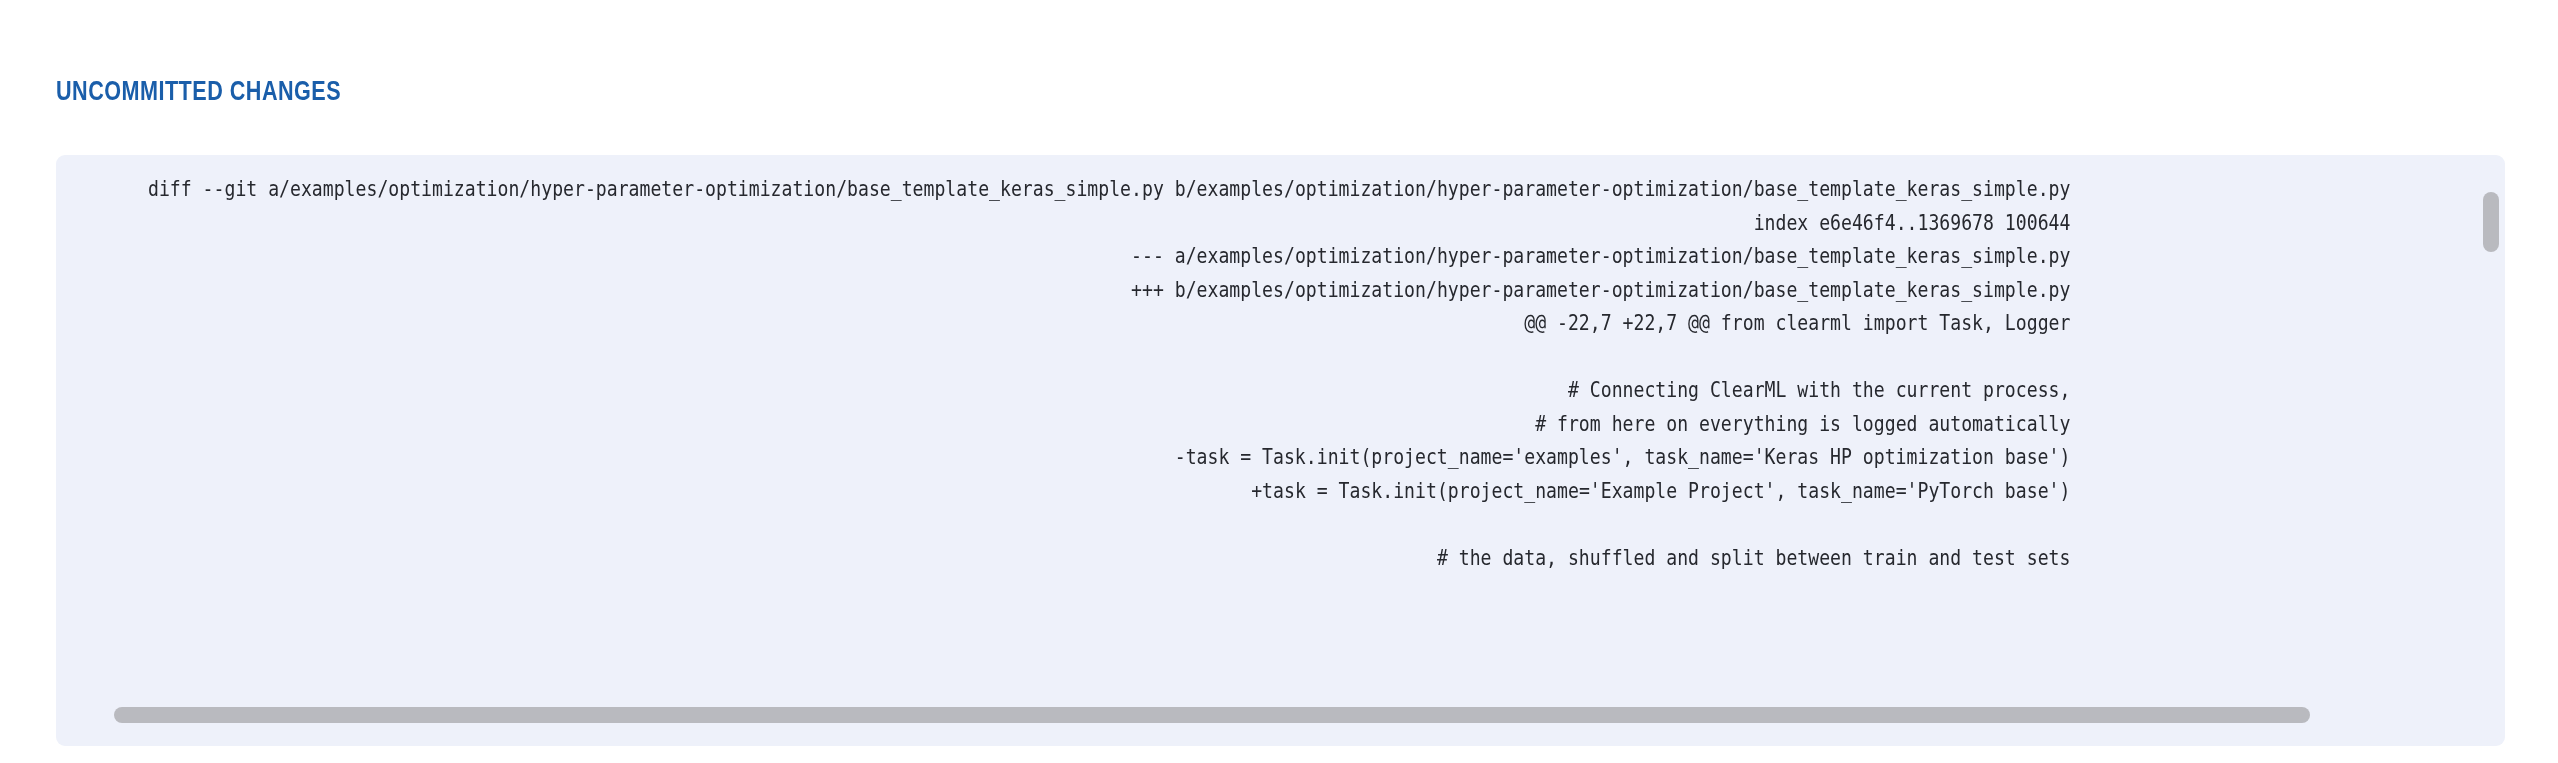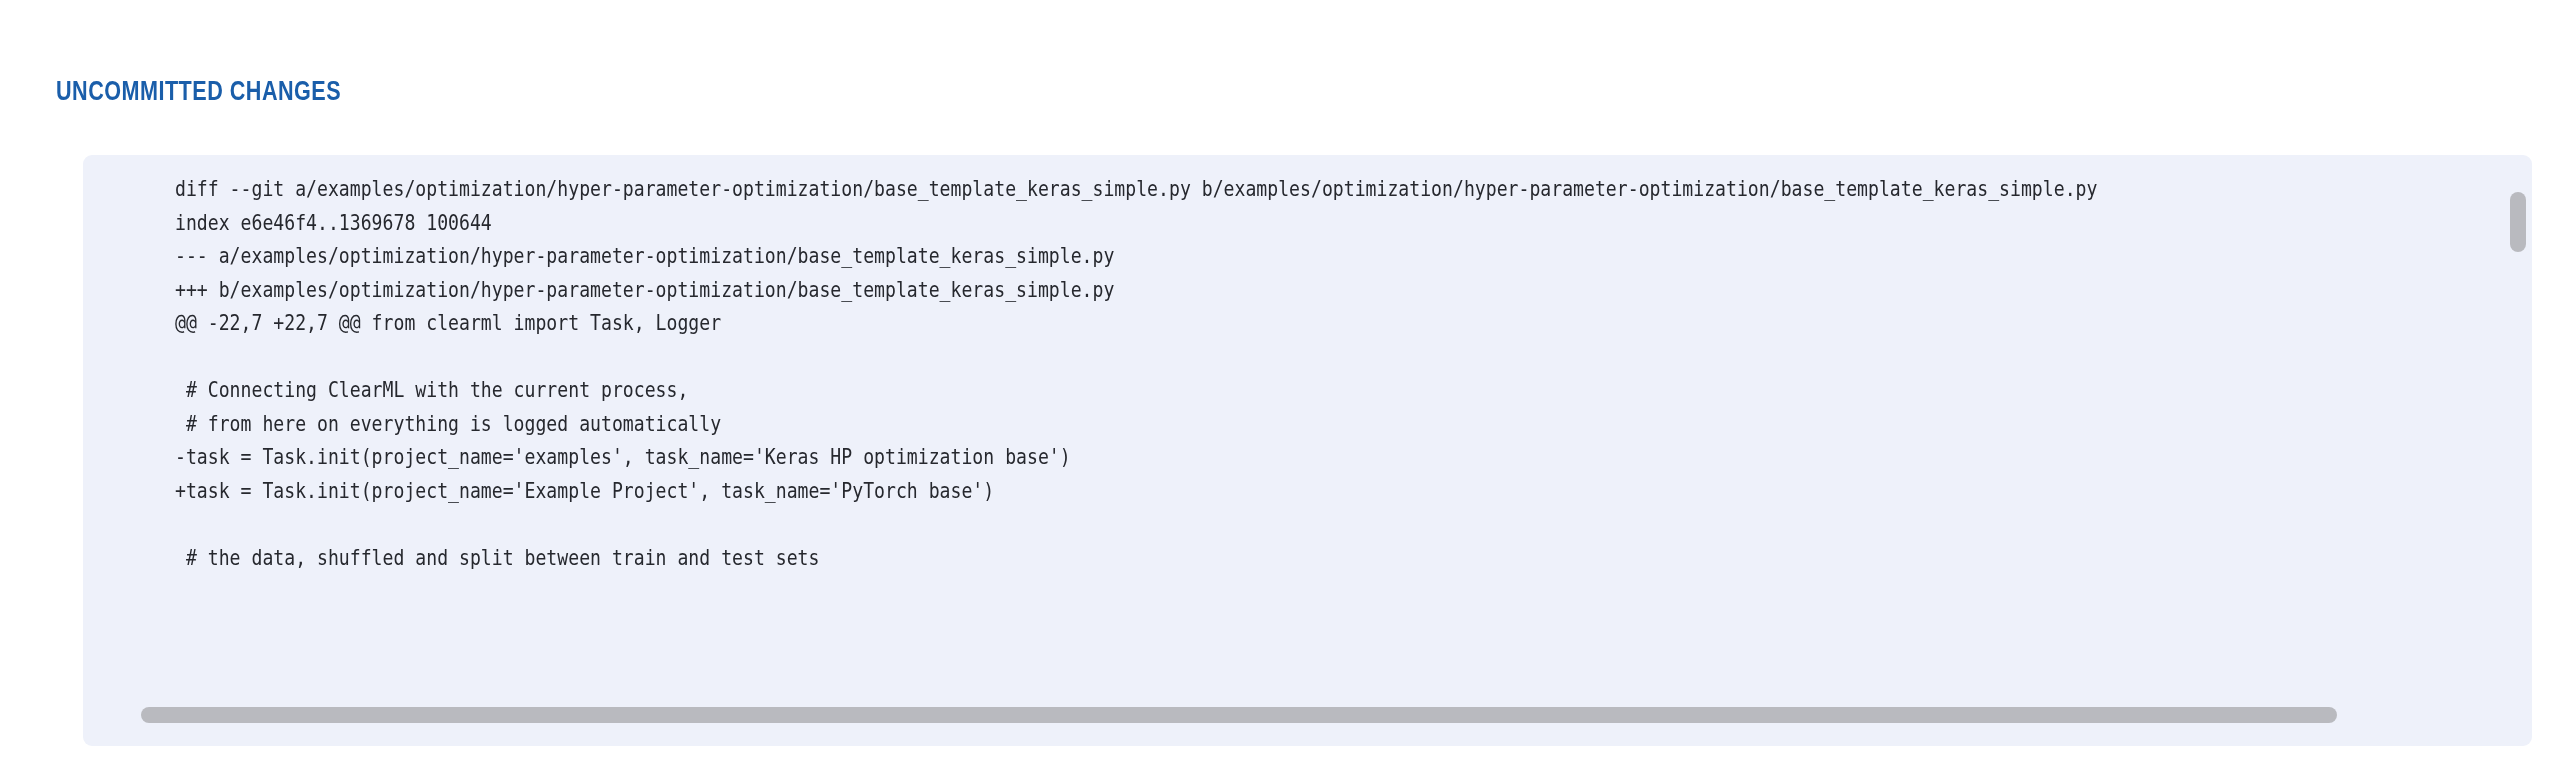--- a/index.html
+++ b/index.html
@@ -21,6 +21,7 @@
     width: 2558px;
     height: 763px;
     background: #ffffff;
+    text-align: right;
   }
 
   

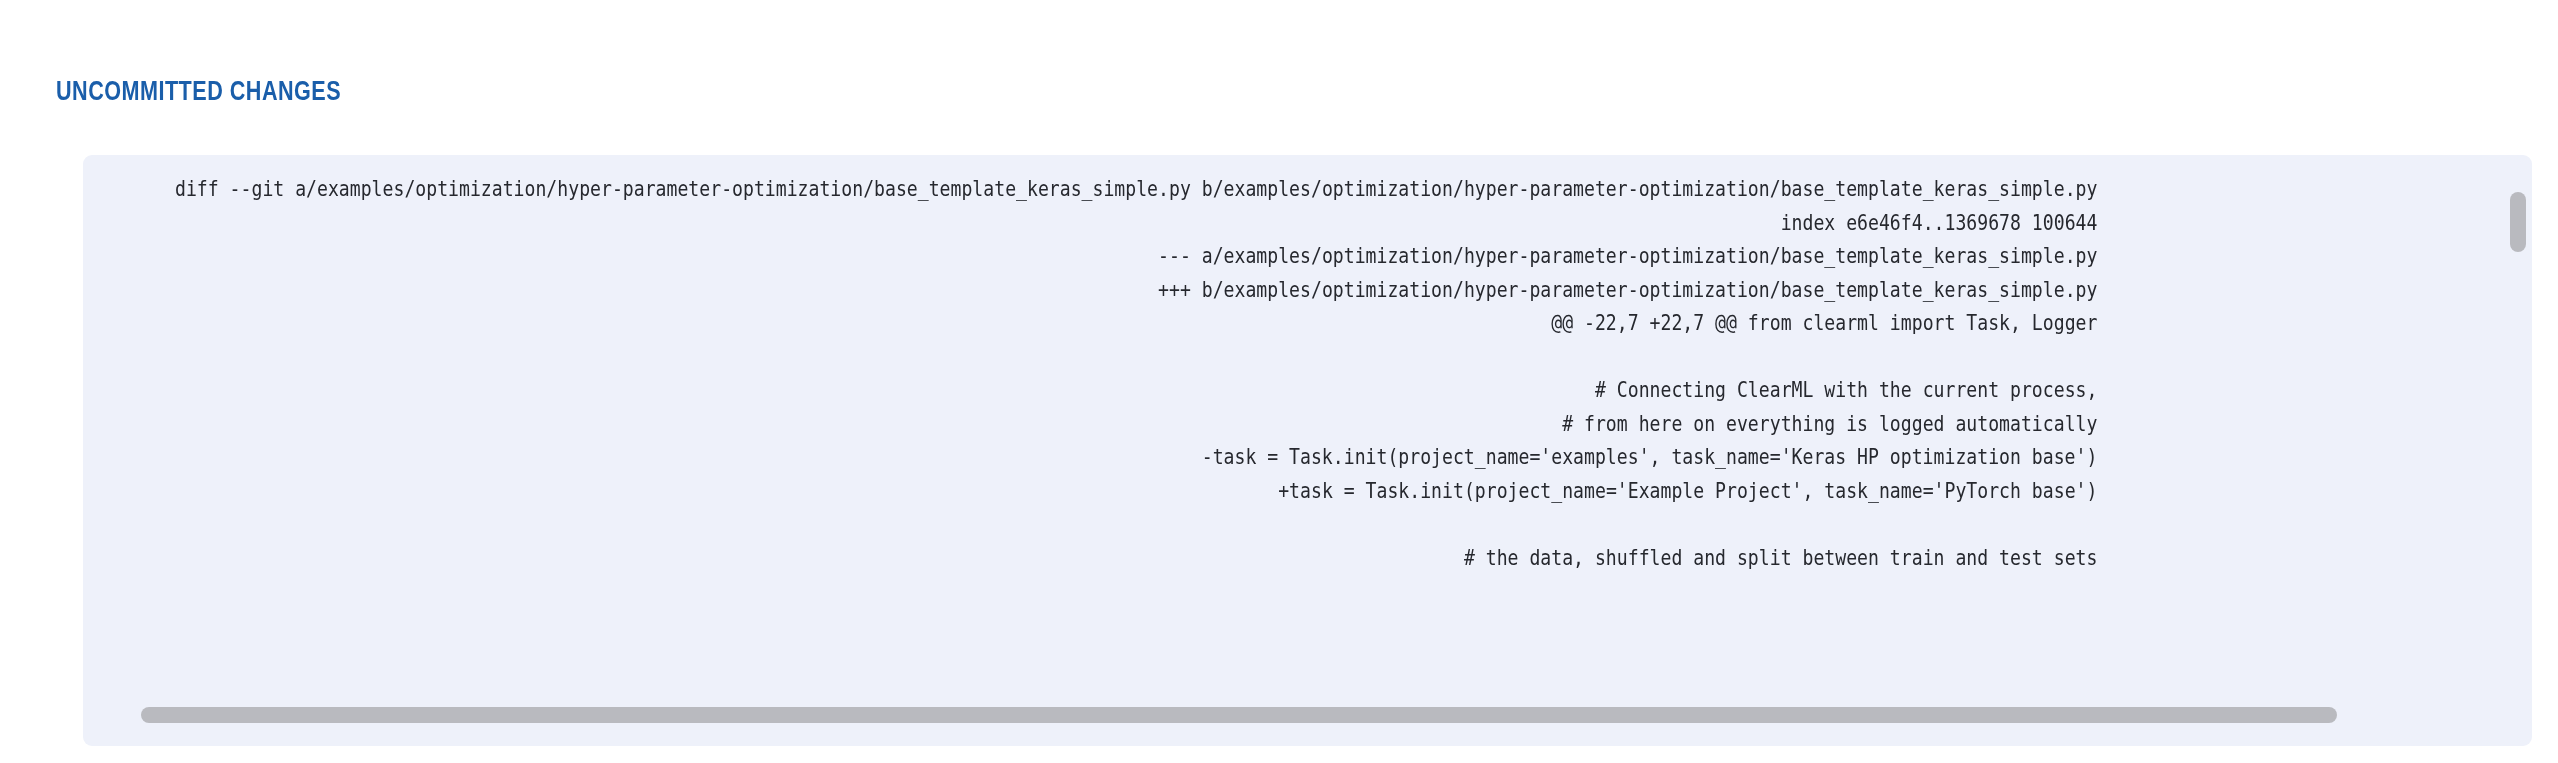--- a/index.html
+++ b/index.html
@@ -51,7 +51,6 @@
     background: #eef1fa;
     border-radius: 9px;
     overflow: hidden;
-    margin-left: 27px;
   }
 
   .diff-scroll {

